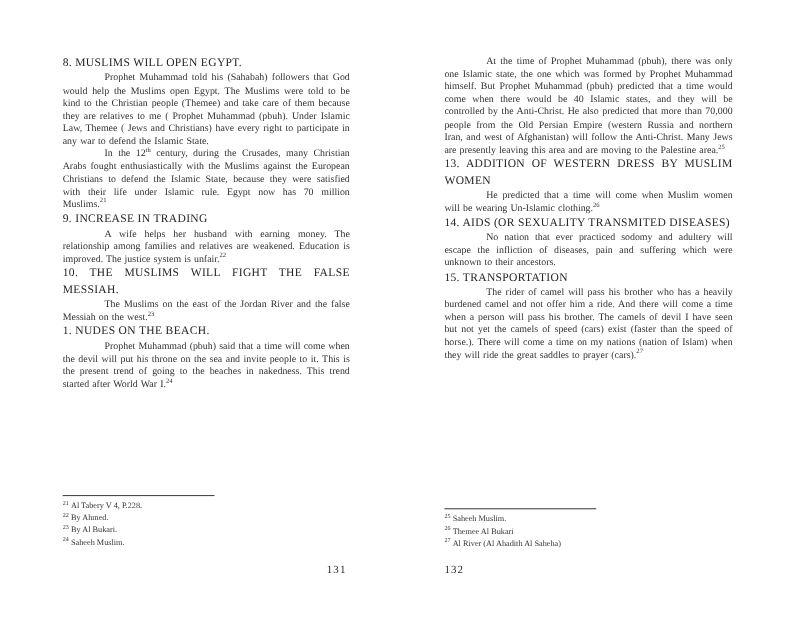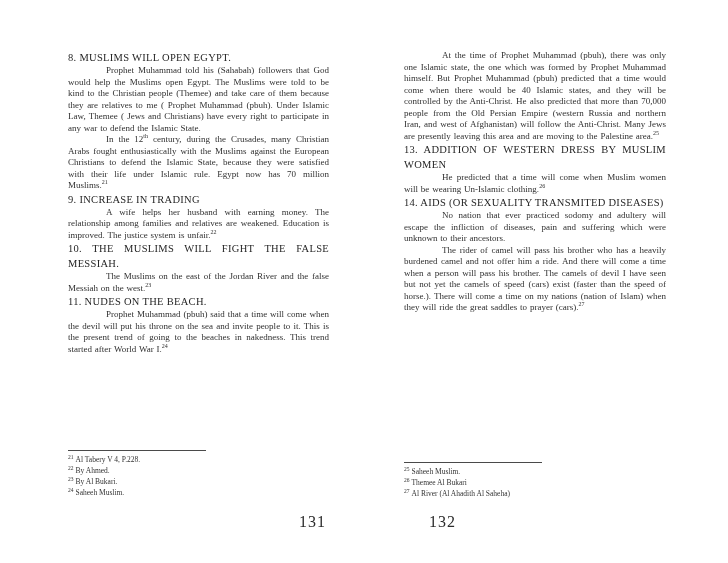--- a/index.html
+++ b/index.html
@@ -23,7 +23,7 @@
     width: 261px;
     height: 495px;
   }
-  .page-left  { left: 68px; }
+  .page-left  { left: 57px; }
   .page-right { left: 404px; width: 262px; }
 
   h2.heading {

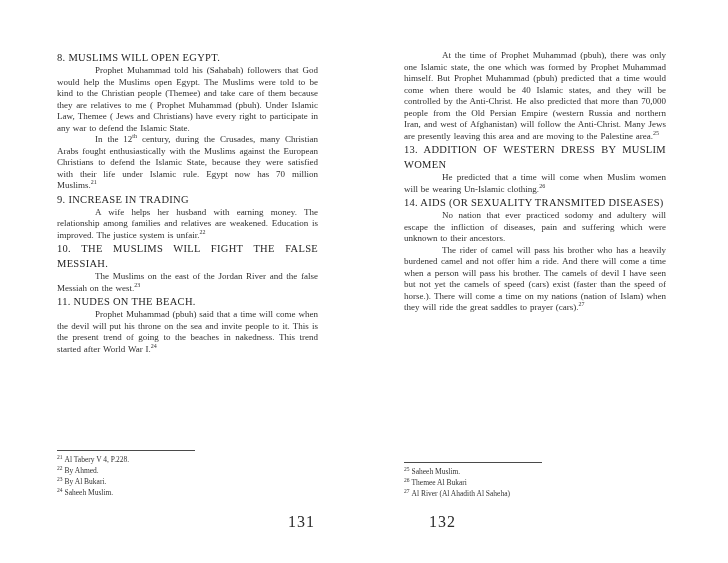--- a/index.html
+++ b/index.html
@@ -137,6 +137,7 @@
     <h2 class="heading h14">14. AIDS (OR SEXUALITY TRANSMITED DISEASES)</h2>
     <p class="body">No nation that ever practiced sodomy and adultery will escape the infliction of diseases, pain and suffering which were unknown to their ancestors.</p>
 
+    <h2 class="heading h15">15. TRANSPORTATION</h2>
     <p class="body">The rider of camel will pass his brother who has a heavily burdened camel and not offer him a ride. And there will come a time when a person will pass his brother. The camels of devil I have seen but not yet the camels of speed (cars) exist (faster than the speed of horse.). There will come a time on my nations (nation of Islam) when they will ride the great saddles to prayer (cars).<sup>27</sup></p>
 
     <div class="footnotes">

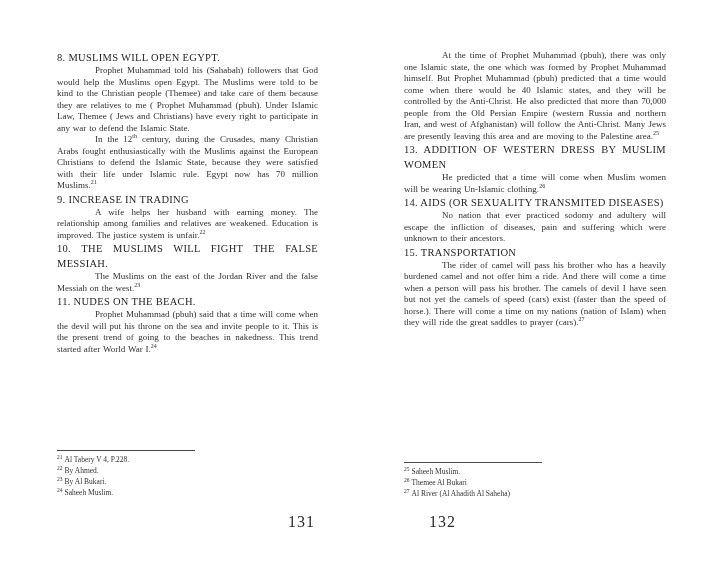--- a/index.html
+++ b/index.html
@@ -114,7 +114,7 @@
     <h2 class="heading h10">10. THE MUSLIMS WILL FIGHT THE FALSE MESSIAH.</h2>
     <p class="body">The Muslims on the east of the Jordan River and the false Messiah on the west.<sup>23</sup></p>
 
-    <h2 class="heading h11">11. NUDES ON THE BEACH.</h2>
+    <h2 class="heading h11">1. NUDES ON THE BEACH.</h2>
     <p class="body">Prophet Muhammad (pbuh) said that a time will come when the devil will put his throne on the sea and invite people to it. This is the present trend of going to the beaches in nakedness. This trend started after World War I.<sup>24</sup></p>
 
     <div class="footnotes">

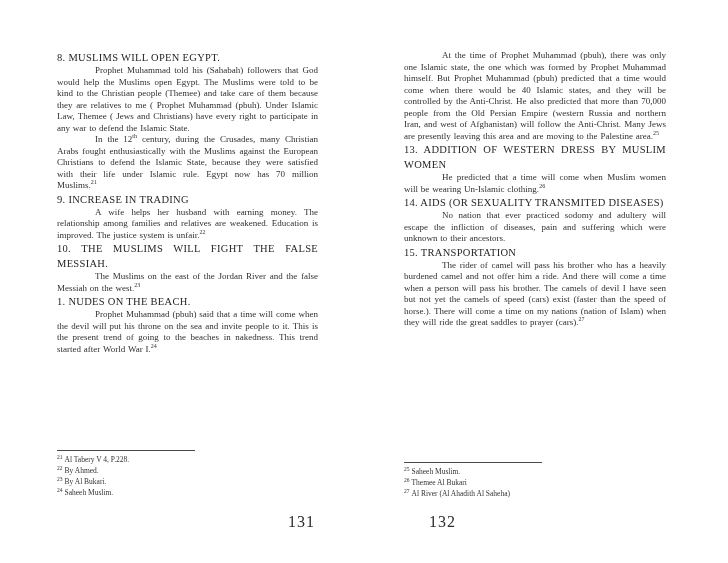--- a/index.html
+++ b/index.html
@@ -90,10 +90,9 @@
   .pagenum {
     position: absolute;
     top: 463px;
-    font-size: 16px;
+    font-size: 10px;
     letter-spacing: 1px;
     color: #2b2b2b;
-    margin-left: 25px;
   }
   .page-left  .pagenum { right: 3px; text-align: right; }
   .page-right .pagenum { left: 0; text-align: center; }

